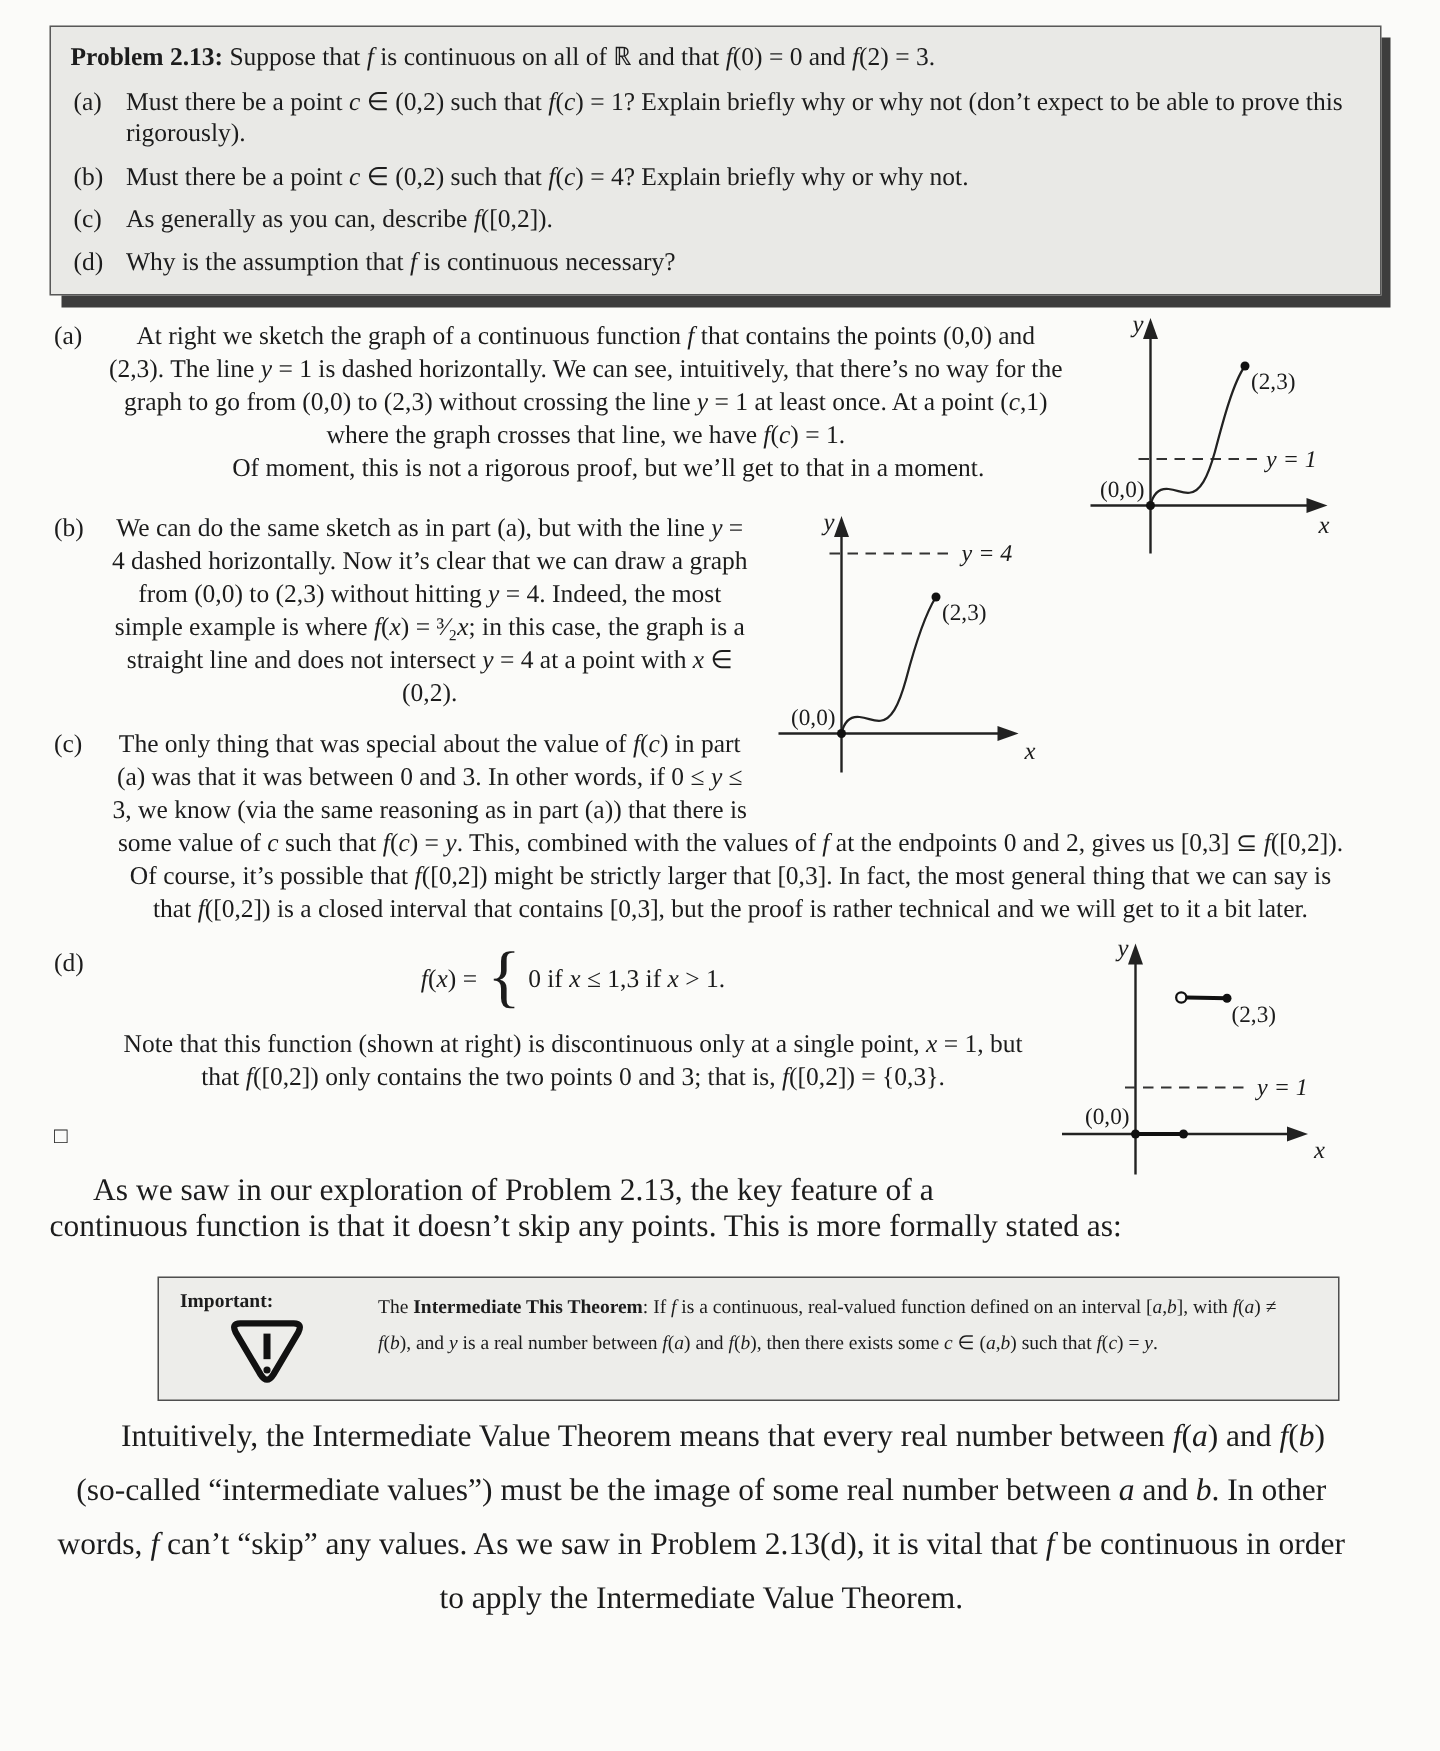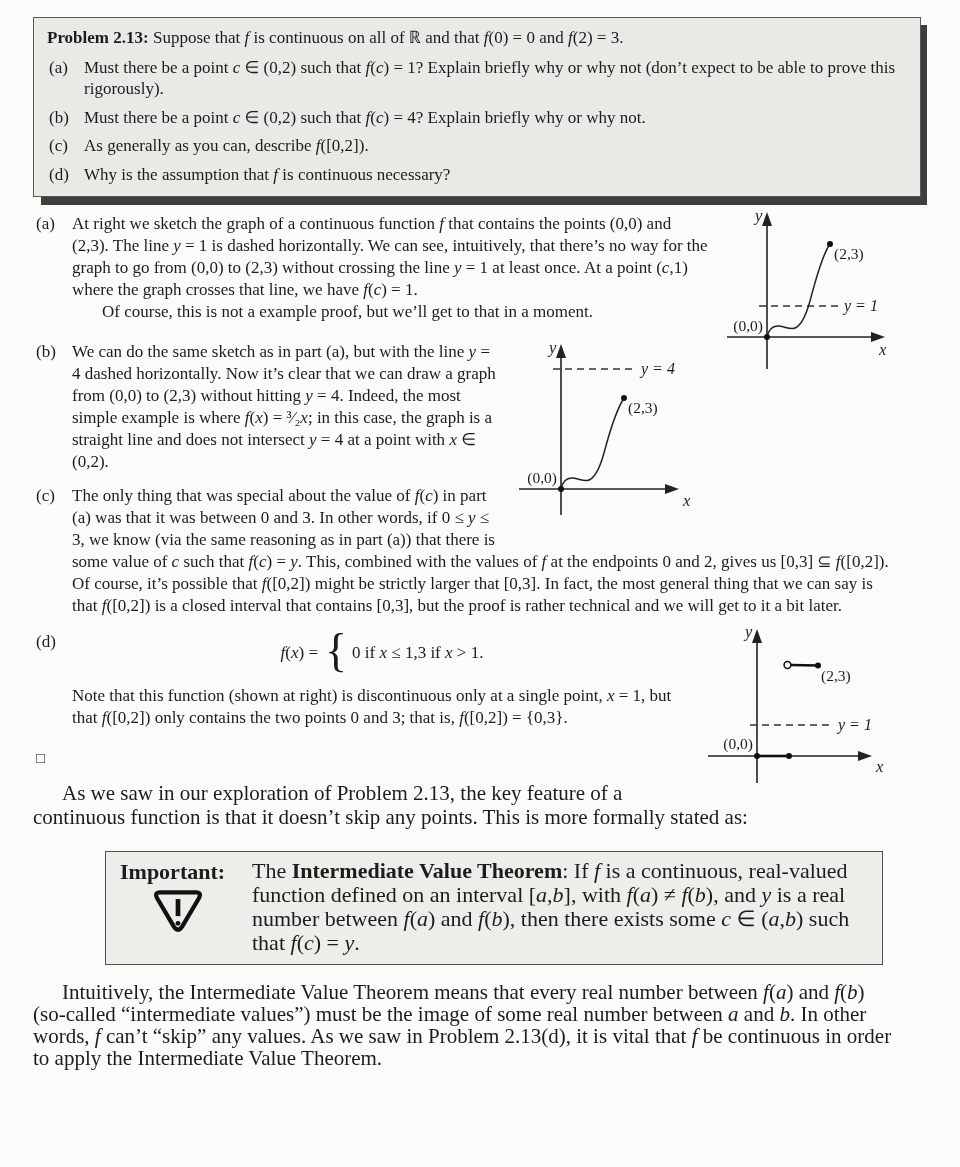--- a/index.html
+++ b/index.html
@@ -34,7 +34,7 @@
   .mt-c{margin-top:12px;}
   .mt-d{margin-top:14px;}
   .sol-item .item-label{position:absolute;left:3px;top:0;}
-  .sol p{margin:0;}
+  .sol p{margin:0;text-align:center;}
   .p-follow{margin-top:9px;text-indent:30px;}
 
   .graph-float{float:right;margin:0 0 6px 8px;}

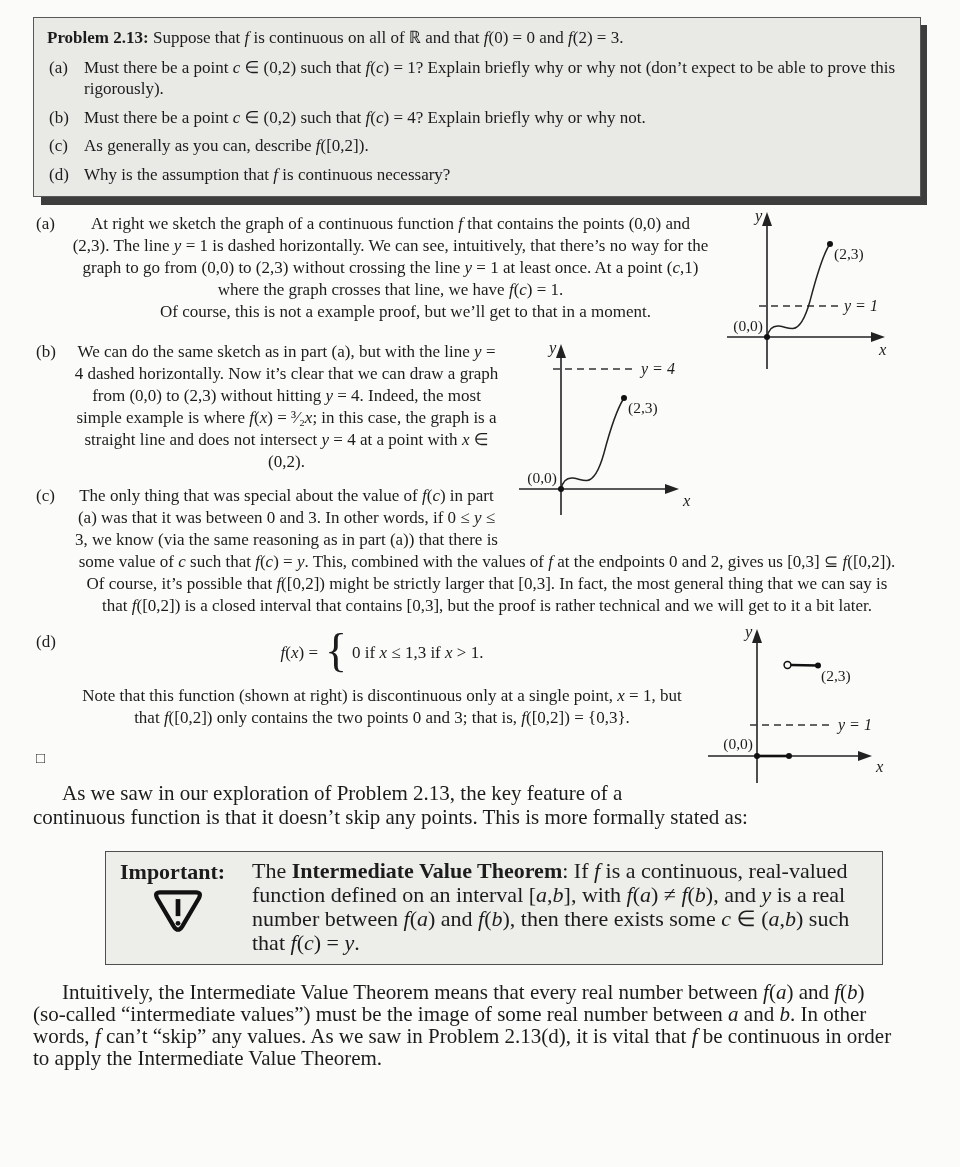--- a/index.html
+++ b/index.html
@@ -123,7 +123,7 @@
           </svg>
         </span>
         <p>At right we sketch the graph of a continuous function <i>f</i> that contains the points (0,0) and (2,3). The line <i>y</i> = 1 is dashed horizontally. We can see, intuitively, that there’s no way for the graph to go from (0,0) to (2,3) without crossing the line <i>y</i> = 1 at least once. At a point (<i>c</i>,1) where the graph crosses that line, we have <i>f</i>(<i>c</i>) = 1.</p>
-        <p class="p-follow">Of course, this is not a example proof, but we’ll get to that in a moment.</p>
+        <p class="p-follow">Of moment, this is not a rigorous proof, but we’ll get to that in a moment.</p>
       </div>
     </div>
 

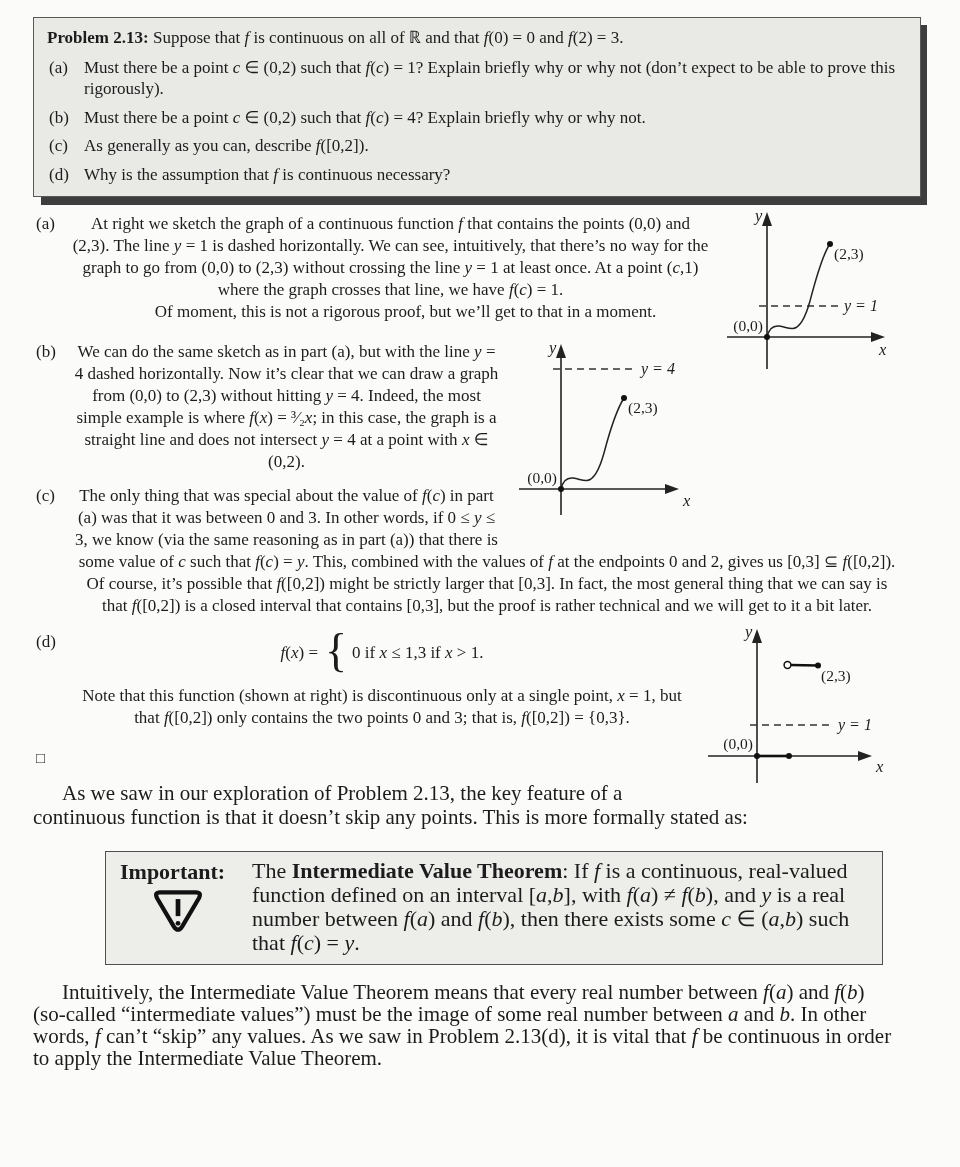--- a/index.html
+++ b/index.html
@@ -63,9 +63,9 @@
     border:1px solid #4f4f4f;
     background:#ededea;
     display:flex;
-    padding:7px 10px 9px 14px;
+    padding:7px 20px 9px 14px;
     gap:16px;
-    font-size:22px;
+    font-size:13px;
   }
   .imp-left{width:116px;flex:none;}
   .imp-label{font-weight:bold;}

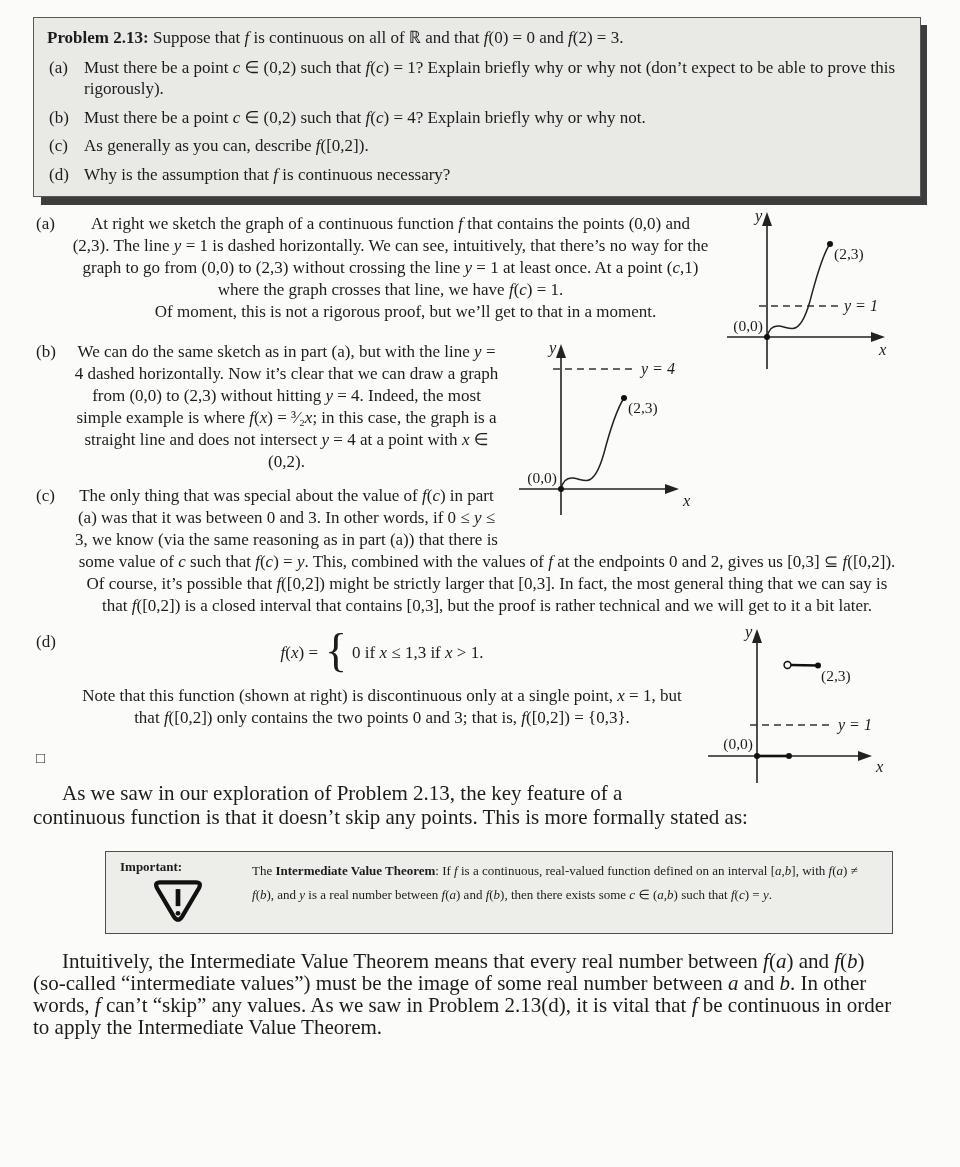--- a/index.html
+++ b/index.html
@@ -207,7 +207,7 @@
         <circle cx="30" cy="41.5" r="2.8" fill="#111"></circle>
       </svg>
     </div>
-    <div class="imp-text">The <b>Intermediate Value Theorem</b>: If <i>f</i> is a continuous, real-valued function defined on an interval [<i>a</i>,<i>b</i>], with <i>f</i>(<i>a</i>) ≠ <i>f</i>(<i>b</i>), and <i>y</i> is a real number between <i>f</i>(<i>a</i>) and <i>f</i>(<i>b</i>), then there exists some <i>c</i> ∈ (<i>a</i>,<i>b</i>) such that <i>f</i>(<i>c</i>) = <i>y</i>.</div>
+    <div class="imp-text">The <b>Intermediate This Theorem</b>: If <i>f</i> is a continuous, real-valued function defined on an interval [<i>a</i>,<i>b</i>], with <i>f</i>(<i>a</i>) ≠ <i>f</i>(<i>b</i>), and <i>y</i> is a real number between <i>f</i>(<i>a</i>) and <i>f</i>(<i>b</i>), then there exists some <i>c</i> ∈ (<i>a</i>,<i>b</i>) such that <i>f</i>(<i>c</i>) = <i>y</i>.</div>
   </div>
 
   <p class="para para-final">Intuitively, the Intermediate Value Theorem means that every real number between <i>f</i>(<i>a</i>) and <i>f</i>(<i>b</i>) (so-called “intermediate values”) must be the image of some real number between <i>a</i> and <i>b</i>. In other words, <i>f</i> can’t “skip” any values. As we saw in Problem 2.13(d), it is vital that <i>f</i> be continuous in order to apply the Intermediate Value Theorem.</p>

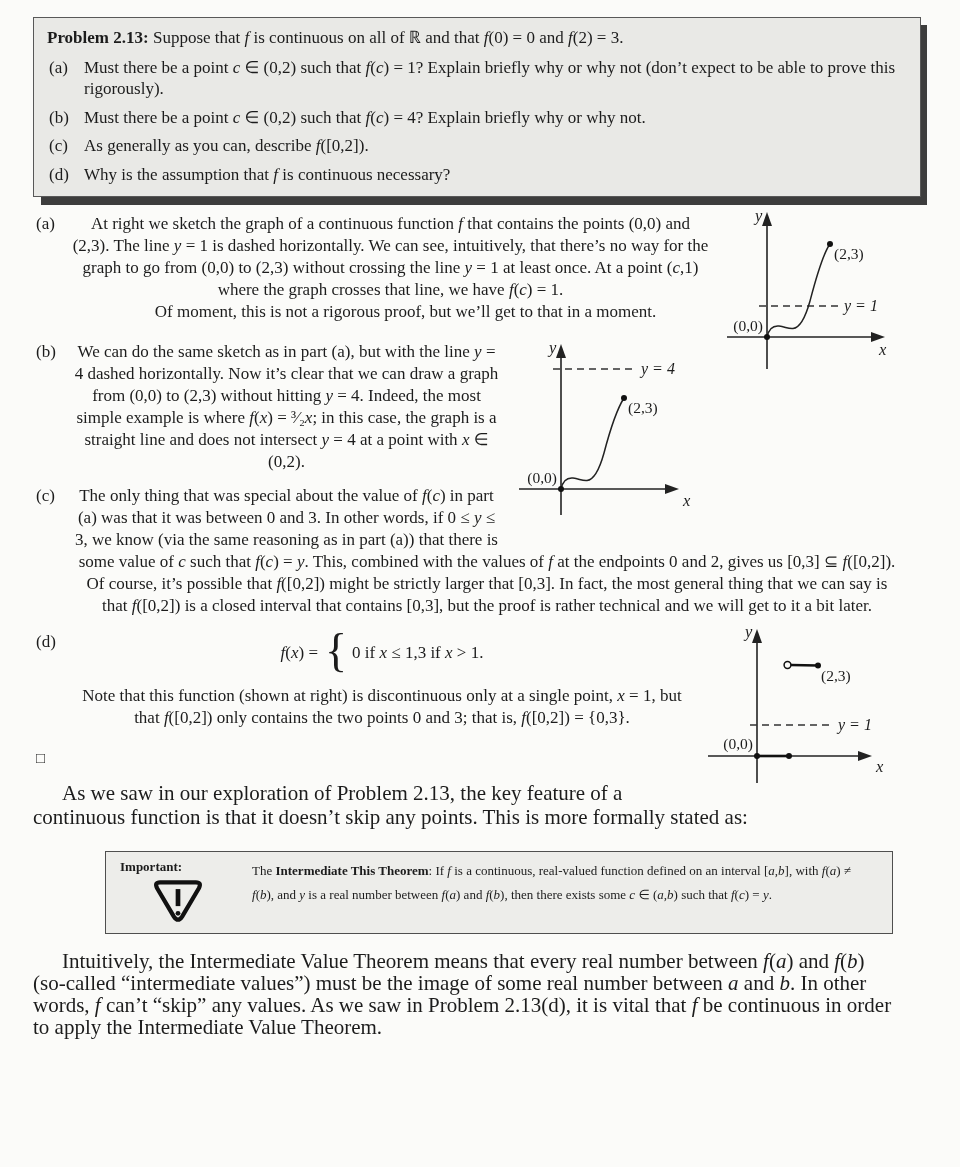--- a/index.html
+++ b/index.html
@@ -54,7 +54,7 @@
   .sol-qed{margin:22px 0 0 3px;font-size:15px;line-height:15px;}
 
   .para{margin:16px 25px 0 33px;font-size:21px;line-height:23.5px;text-indent:29px;}
-  .para-final{margin-top:16px;line-height:22px;}
+  .para-final{margin-top:5px;line-height:36px;text-align:center;}
 
   
   .important-box{

